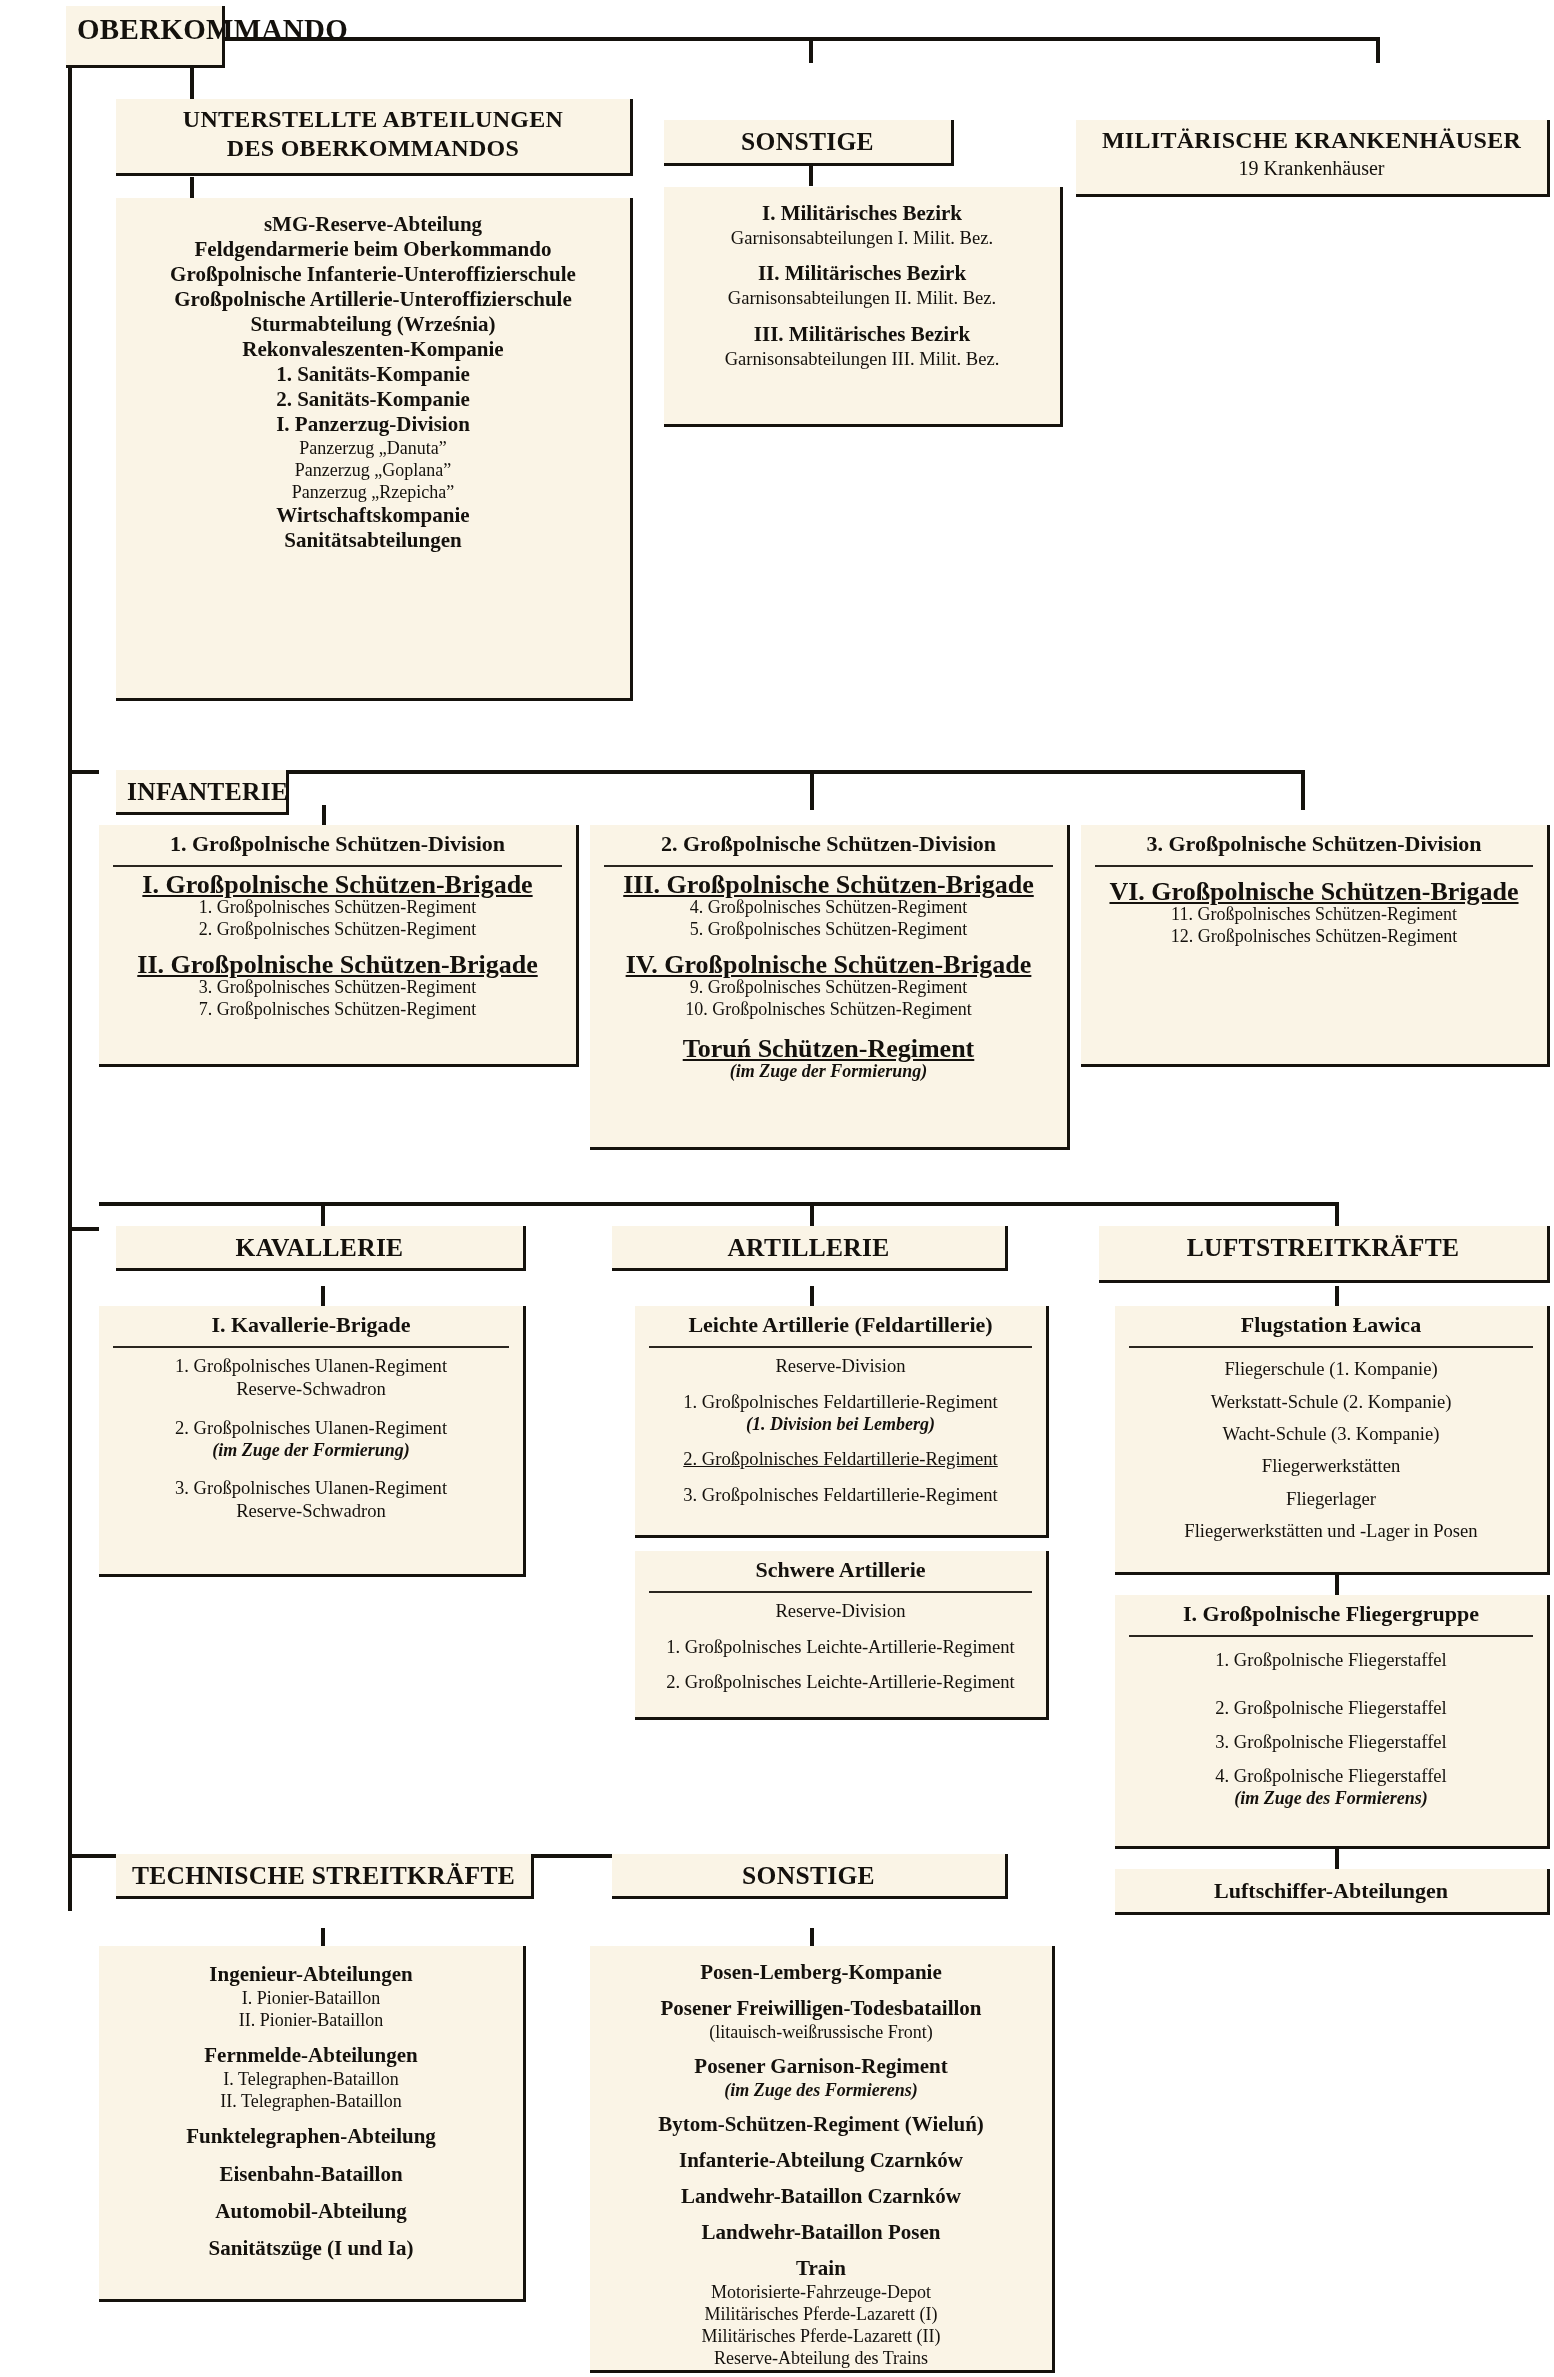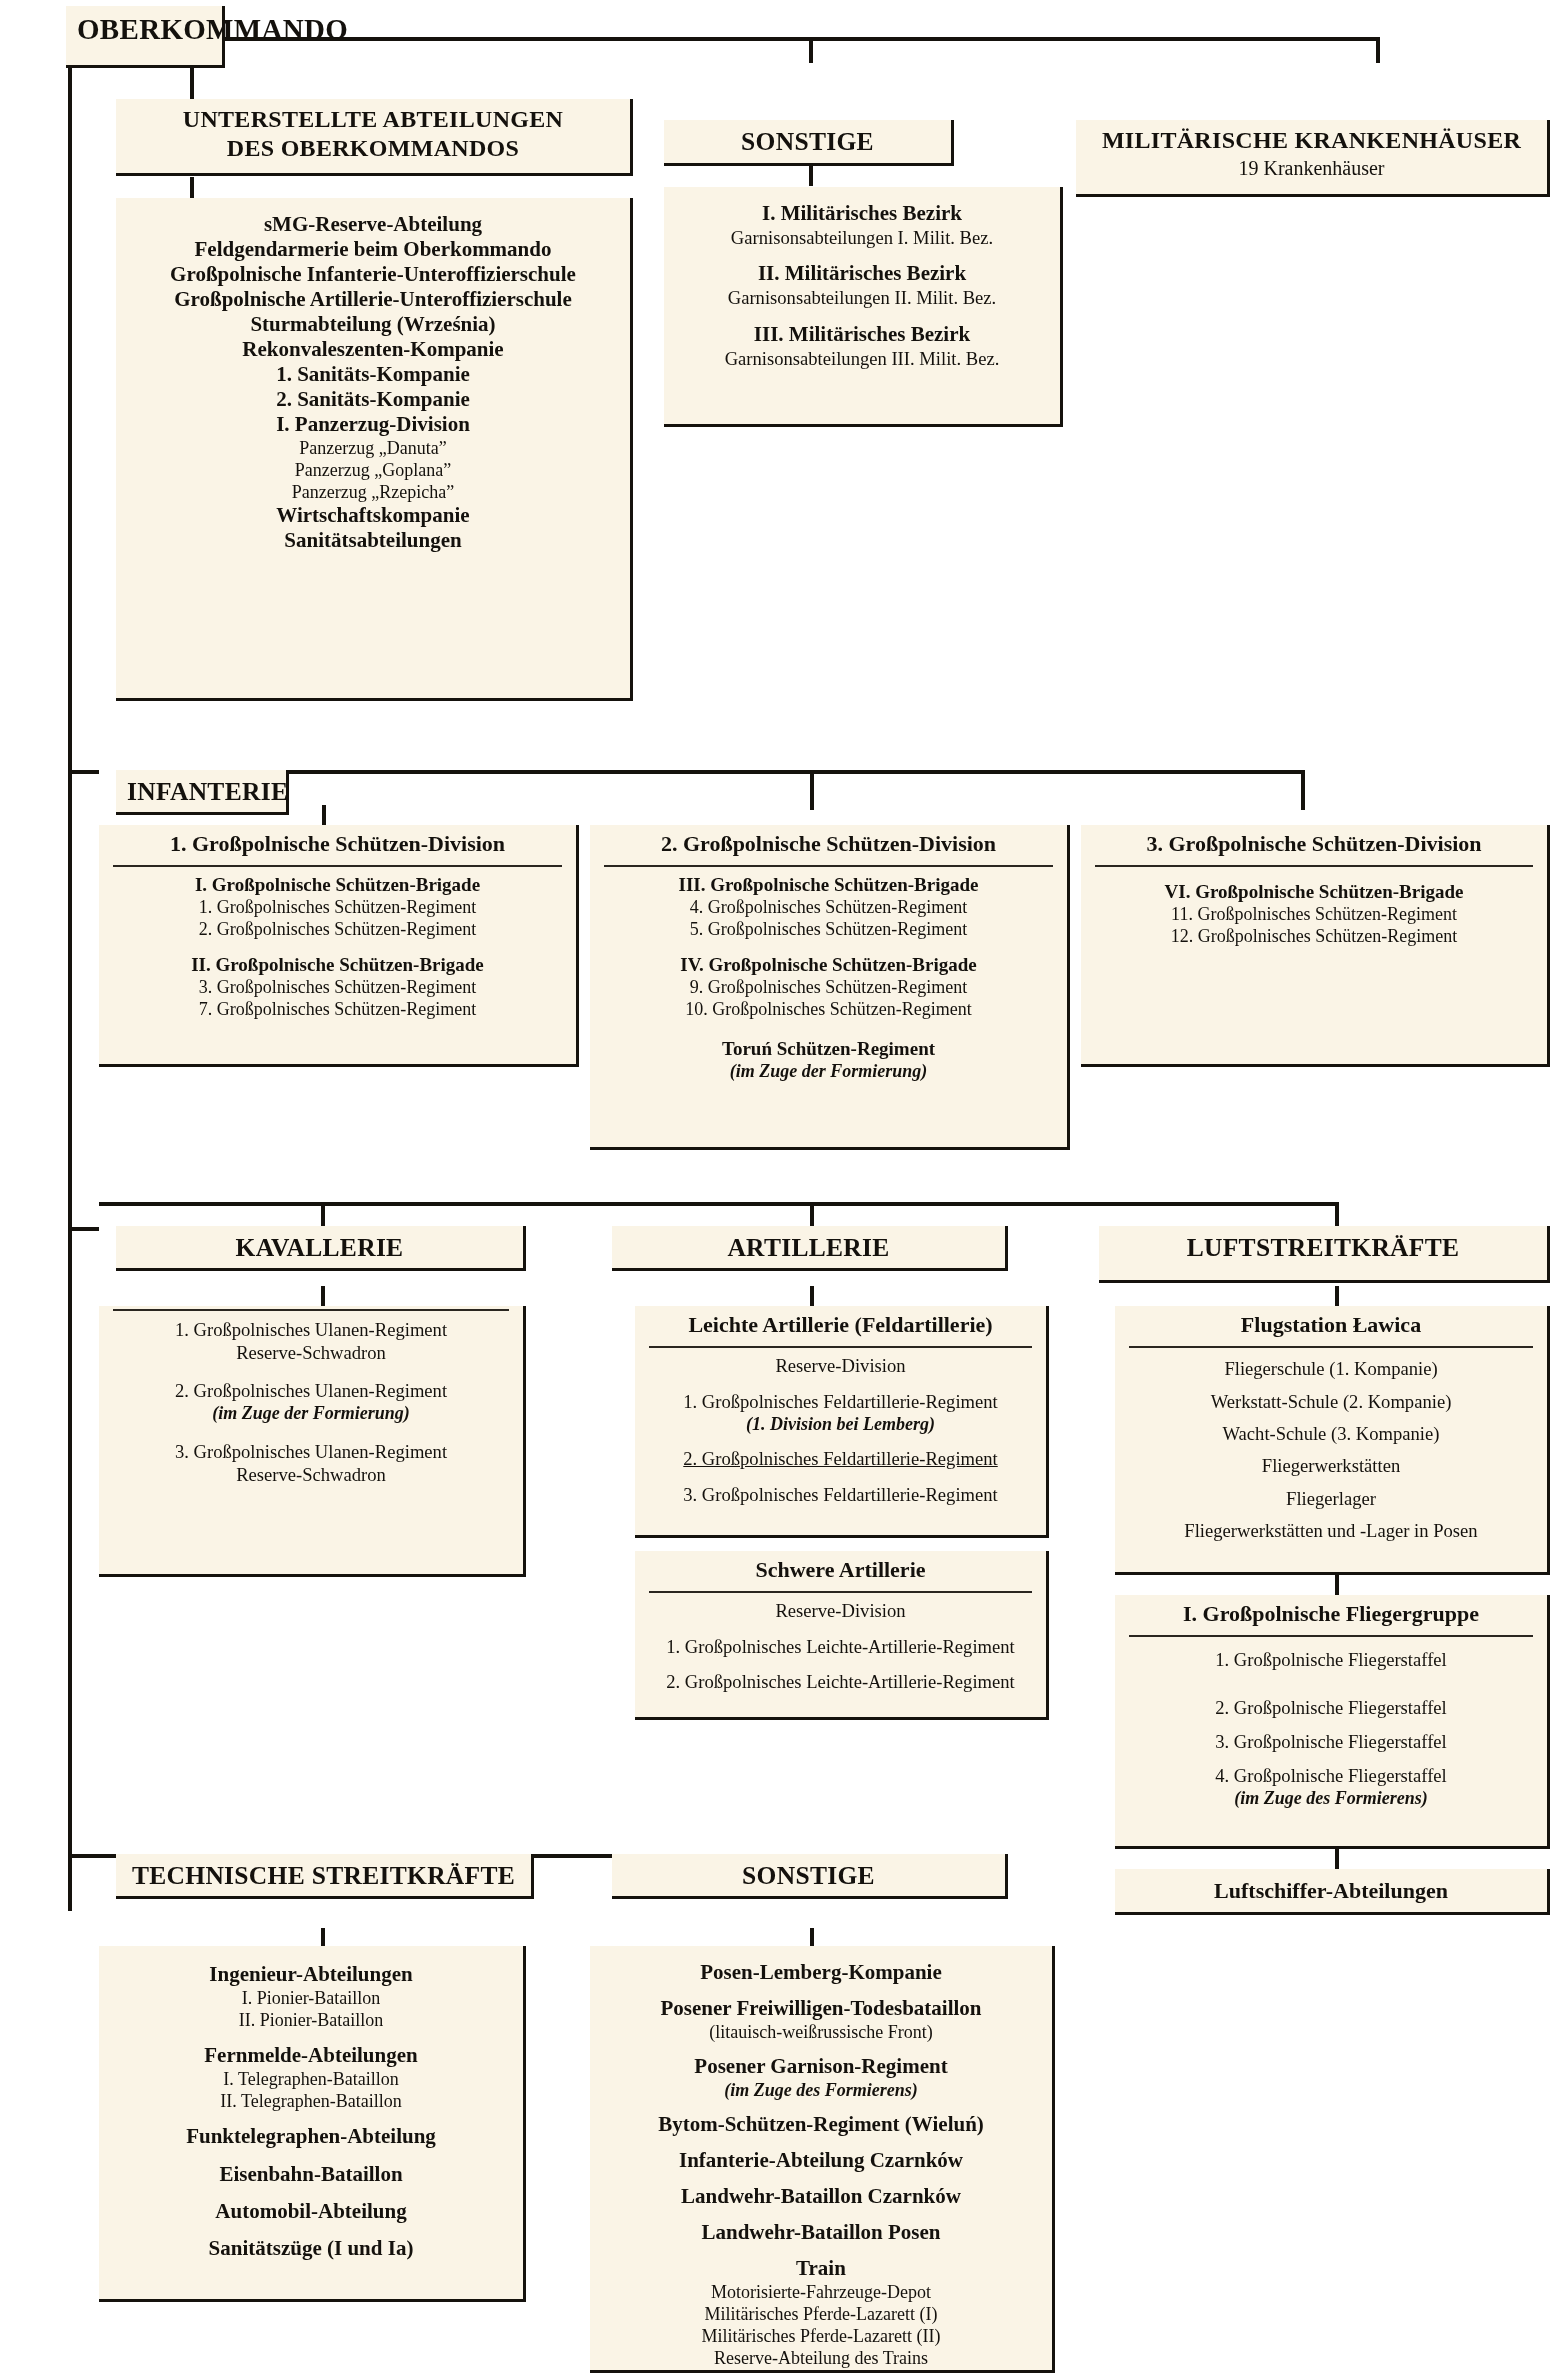--- a/index.html
+++ b/index.html
@@ -46,7 +46,7 @@
   }
   .listbox{padding:7.7px 11px 11px 11px;}
   .l-b{font-weight:bold;font-size:21px;line-height:25px;}
-  .l-b.sm{font-size:19px;line-height:23px;}
+  .l-b.sm{font-size:26px;line-height:23px;text-decoration:underline;}
   .l-n{font-weight:normal;font-size:18px;line-height:22px;}
   .l-i{font-style:italic;font-weight:bold;font-size:18px;line-height:22px;}
   .l-n2{font-weight:normal;font-size:18.6px;line-height:23px;}

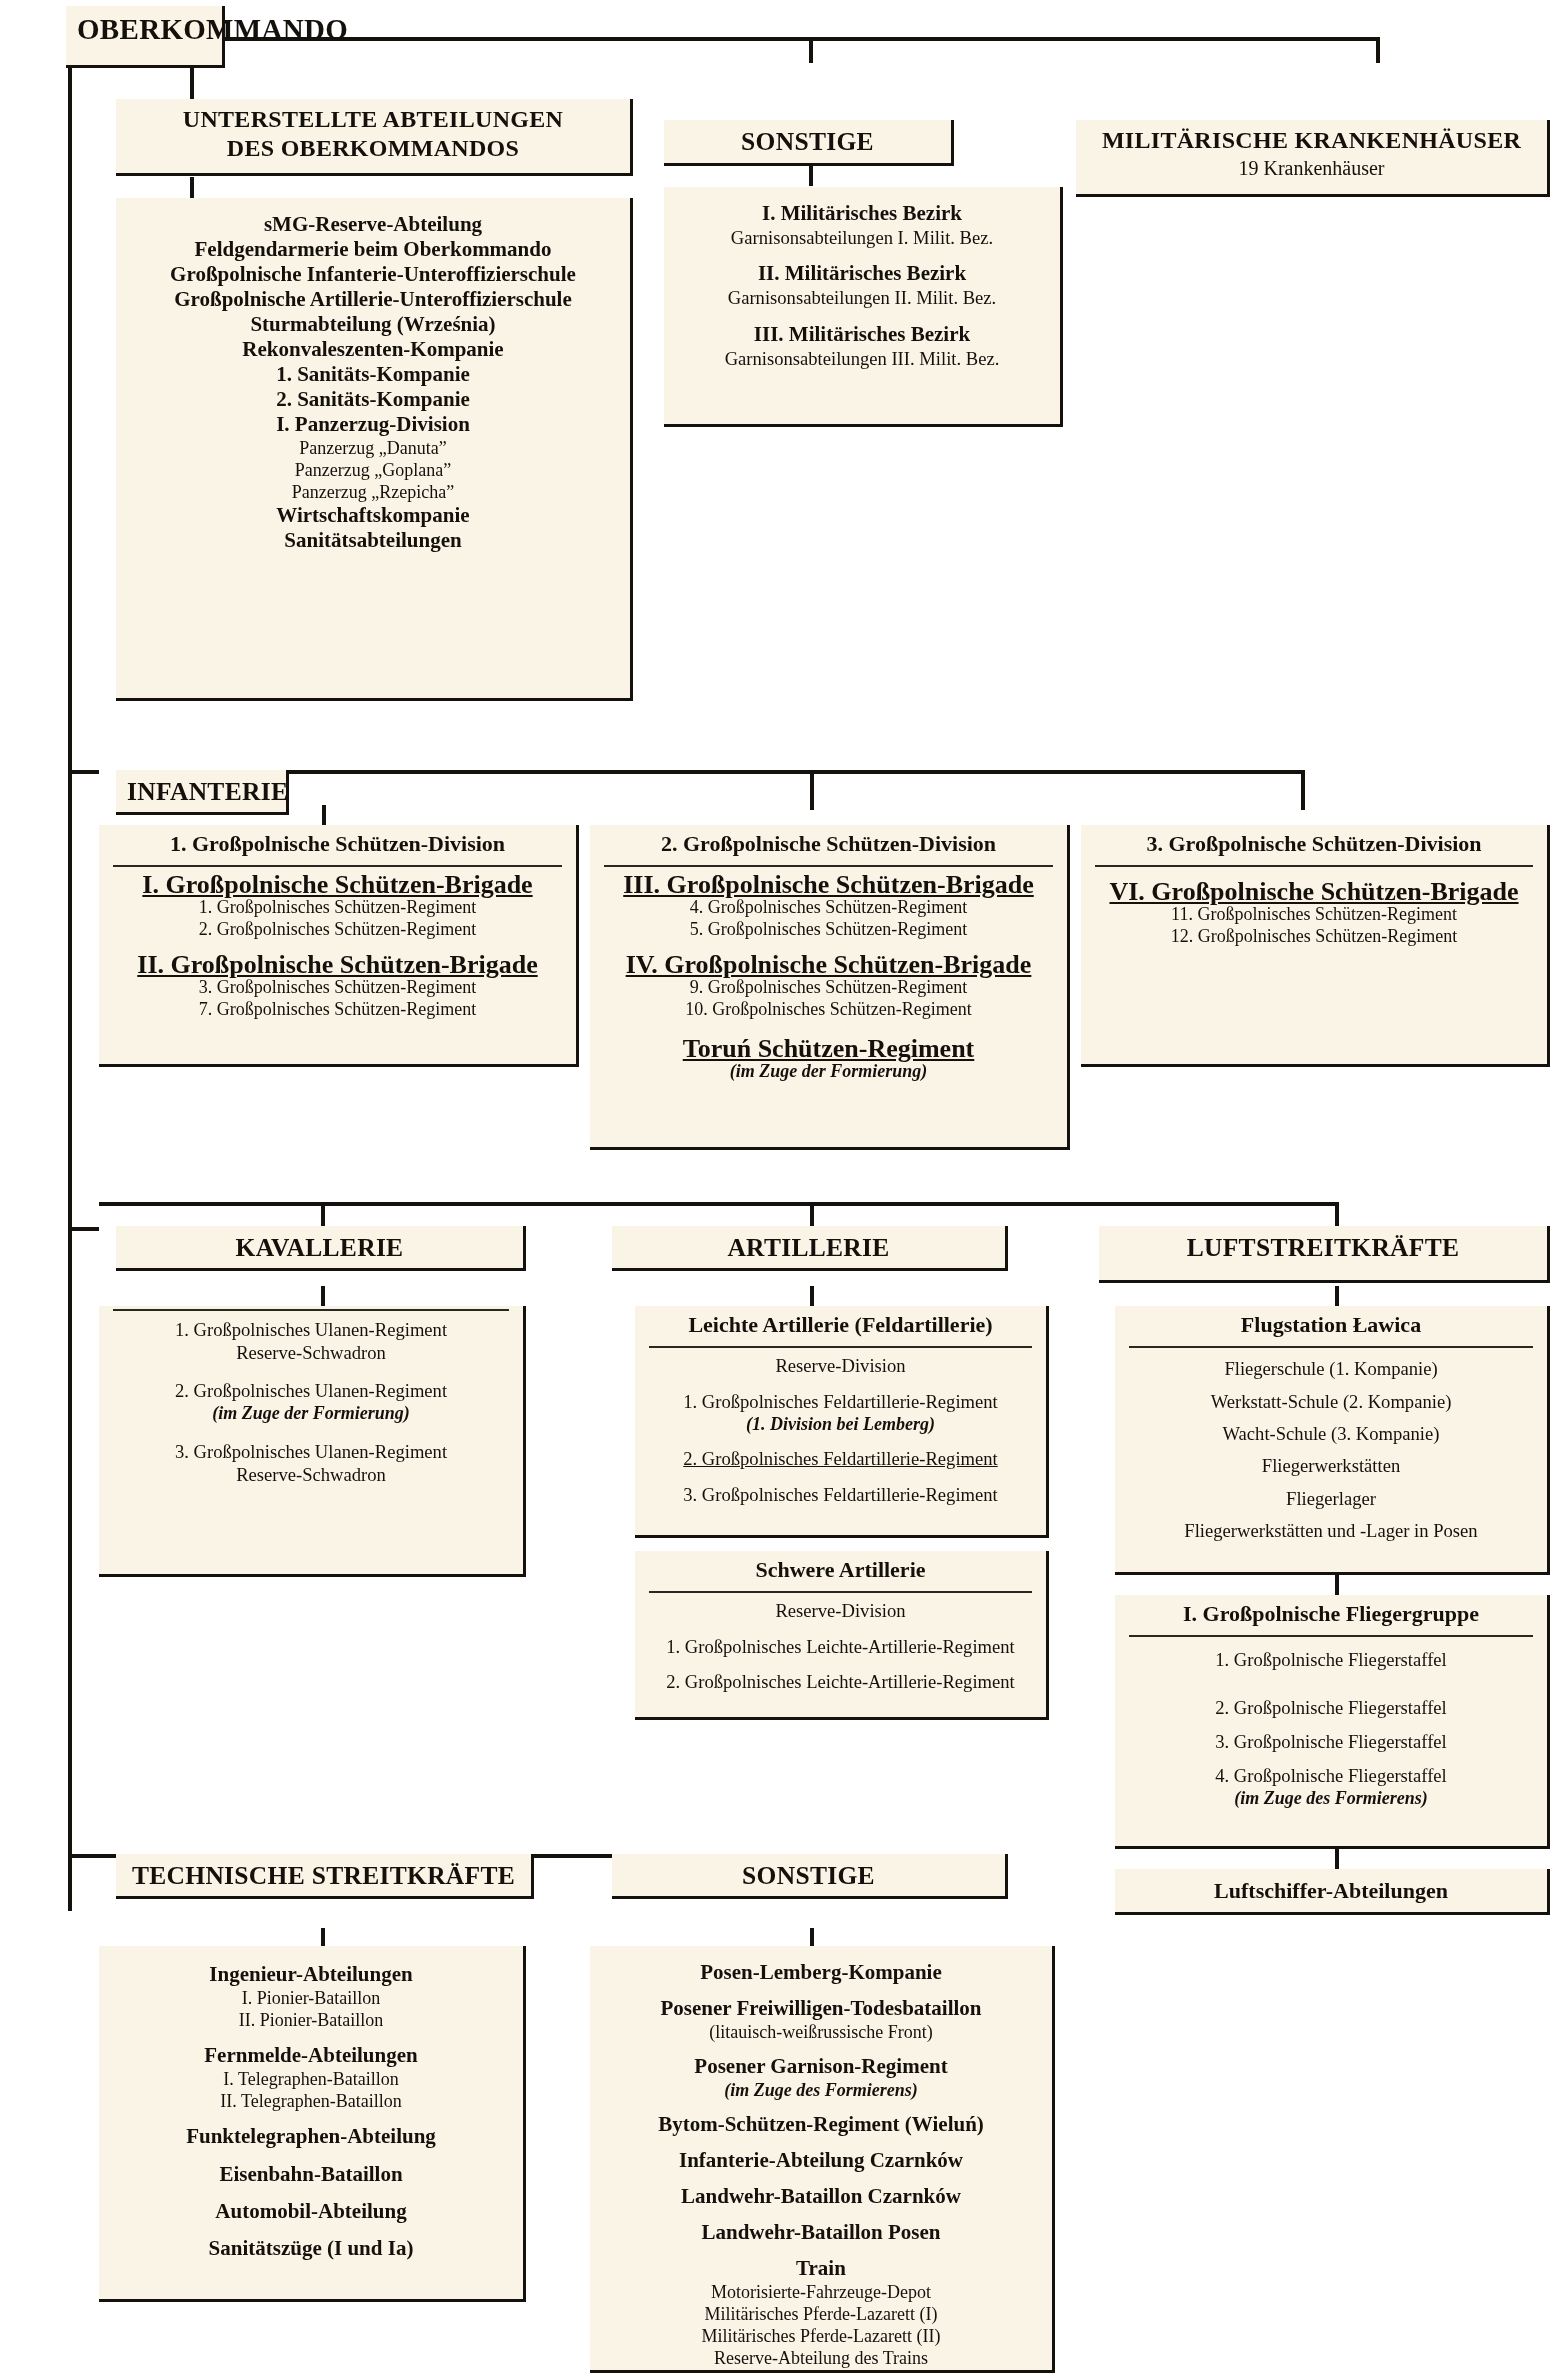--- a/index.html
+++ b/index.html
@@ -207,6 +207,7 @@
   </div>
   <div class="box" style="left:99px;top:1306px;width:427px;height:271px;">
     <div id="kav-body">
+        <div class="ttl">I. Kavallerie-Brigade</div>
         <div class="rule"></div>
         <div>
           <div class="l-n2">1. Großpolnisches Ulanen-Regiment</div>

